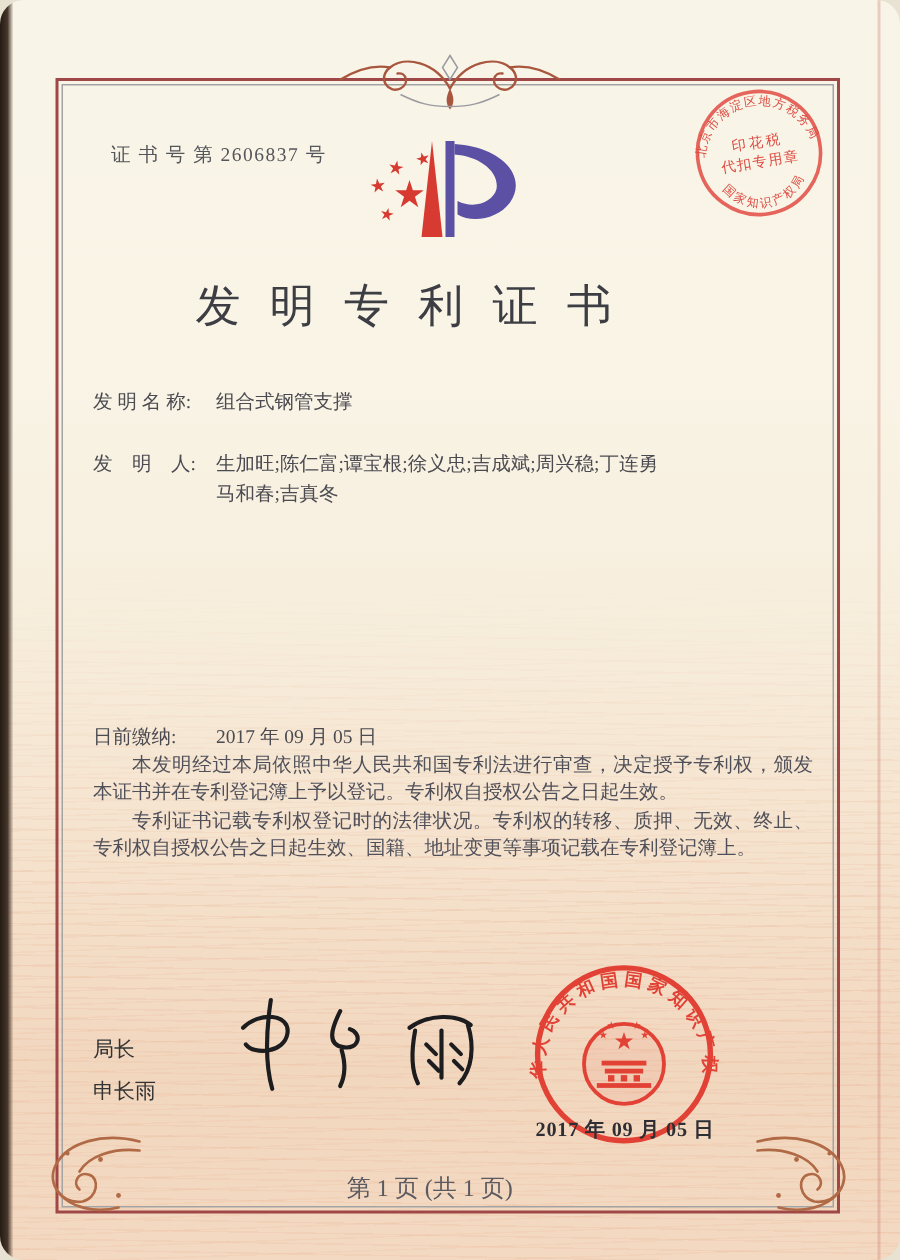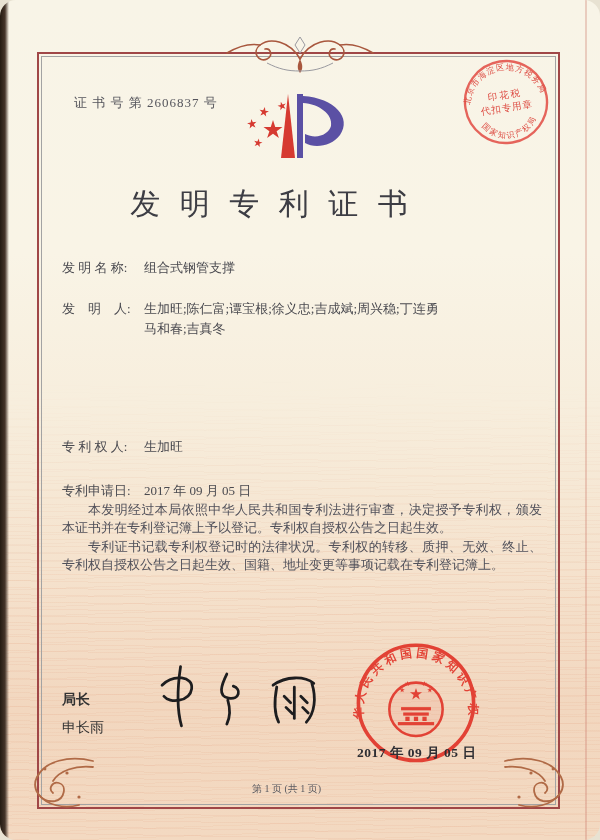--- a/index.html
+++ b/index.html
@@ -139,10 +139,6 @@
     <span class="lbl">发 明 名 称:</span>
     <span class="val">组合式钢管支撑</span>
   </div>
-  <div class="row" style="top:437px">
-    <span class="lbl">专 利 权 人:</span>
-    <span class="val">生加旺</span>
-  </div>
   <div class="row" style="top:481px">
     <span class="lbl">专利申请日:</span>
     <span class="val">2017 年 09 月 05 日</span>

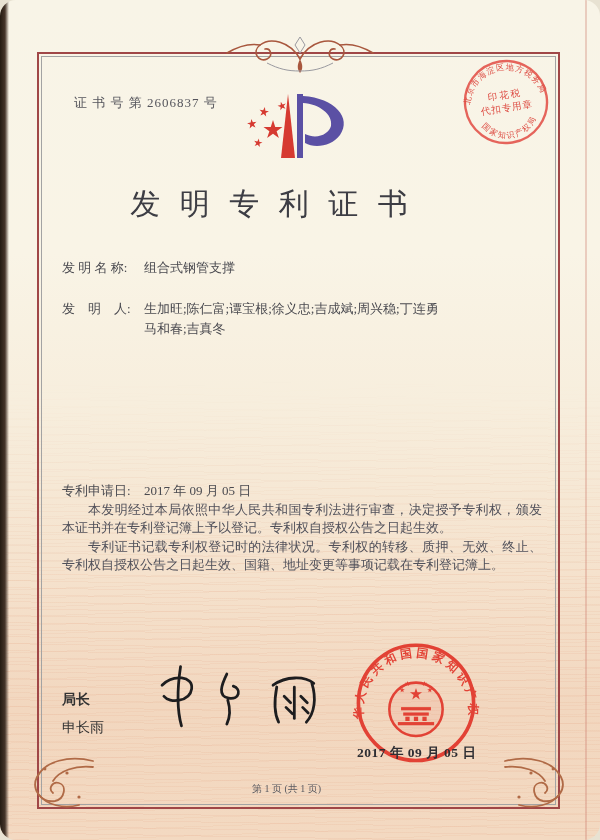--- a/index.html
+++ b/index.html
@@ -140,7 +140,7 @@
     <span class="val">组合式钢管支撑</span>
   </div>
   <div class="row" style="top:481px">
-    <span class="lbl">专利申请日:</span>
+    <span class="lbl">日前缴纳:</span>
     <span class="val">2017 年 09 月 05 日</span>
   </div>
 

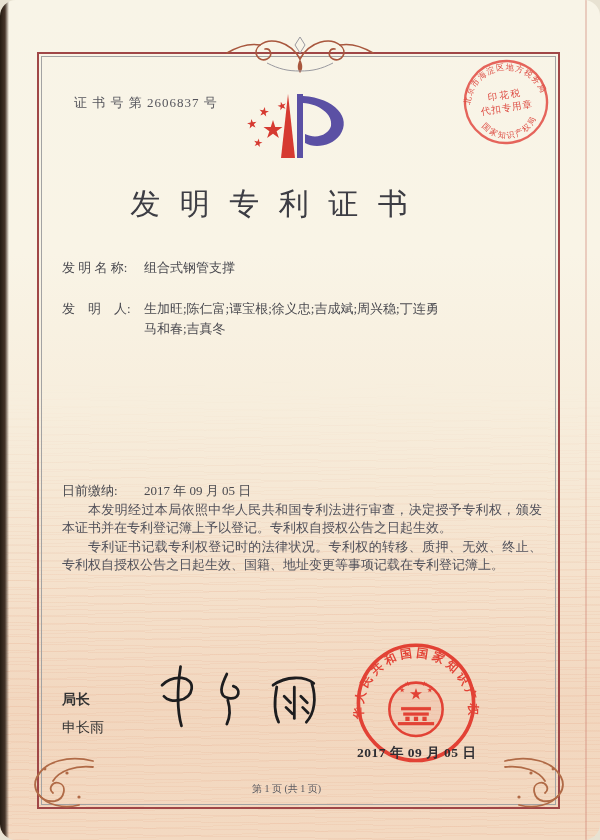--- a/index.html
+++ b/index.html
@@ -28,7 +28,7 @@
   .row .val{margin-left:2px;white-space:nowrap;}
   .paras{position:absolute;left:62px;top:501px;width:480px;z-index:2;}
   .paras p{margin:0 0 1px 0;font-size:13px;line-height:18px;text-indent:2em;text-align:justify;color:#50505a;}
-  .signoff-title{position:absolute;left:62px;top:691px;font-size:14px;font-weight:bold;color:#333;z-index:3;
+  .signoff-title{position:absolute;left:62px;top:691px;font-size:14px;font-weight:normal;color:#333;z-index:3;
     font-family:"Liberation Sans","DejaVu Sans",sans-serif;}
   .signoff-name{position:absolute;left:62px;top:719px;font-size:14px;font-weight:normal;color:#333;z-index:3;
     font-family:"Liberation Sans","DejaVu Sans",sans-serif;}

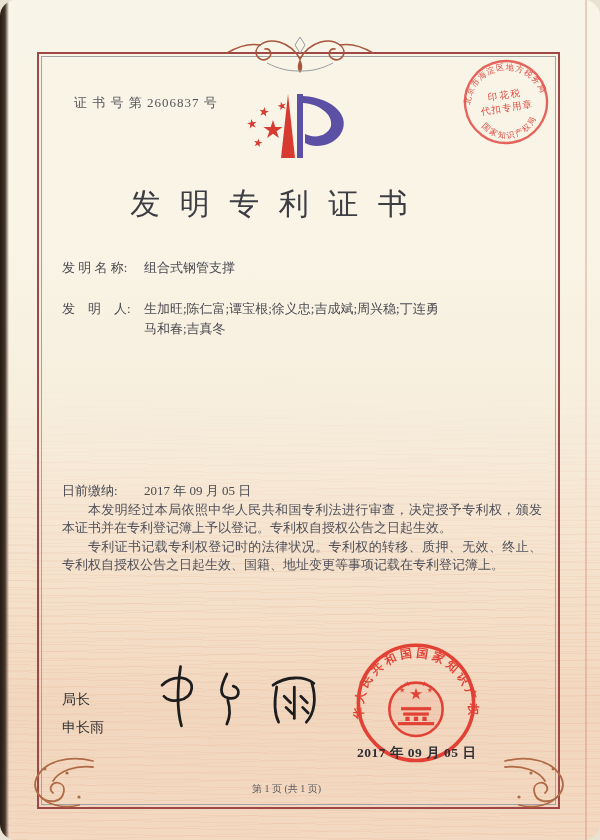--- a/index.html
+++ b/index.html
@@ -37,7 +37,7 @@
   .stamp-svg{position:absolute;left:460px;top:56px;z-index:3;transform:rotate(-9deg);}
   .seal-svg{position:absolute;left:352px;top:641px;z-index:3;opacity:.96;}
   .seal-date{position:absolute;left:357px;top:744px;font-size:13.5px;font-weight:600;color:#2e2e33;letter-spacing:.5px;z-index:4;}
-  .footer{position:absolute;left:0;top:782px;width:573px;text-align:center;font-size:10px;color:#5a5a60;z-index:2;}
+  .footer{position:absolute;left:0;top:782px;width:573px;text-align:center;font-size:16px;color:#5a5a60;z-index:2;}
   .orn-top{position:absolute;left:213px;top:29px;z-index:2;}
   .orn-bl{position:absolute;left:27px;top:751px;z-index:2;}
   .orn-br{position:absolute;left:499px;top:751px;z-index:2;transform:scaleX(-1);}

